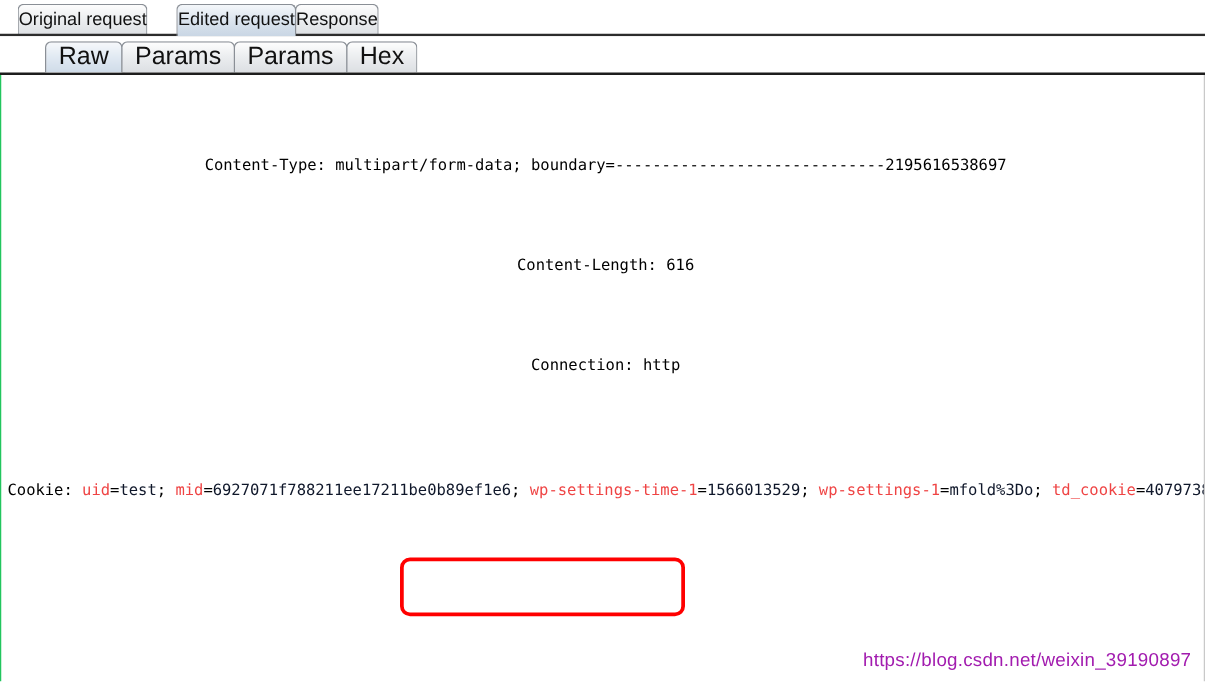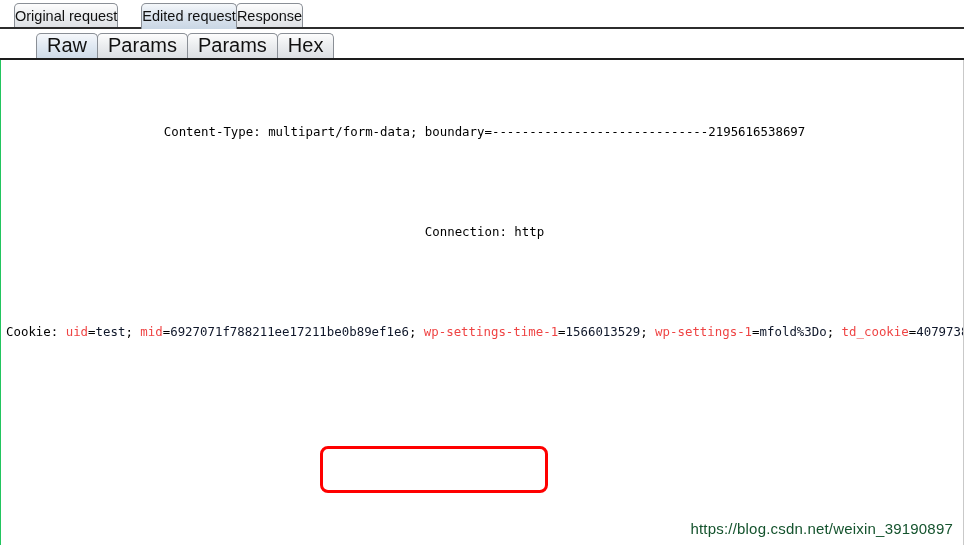--- a/index.html
+++ b/index.html
@@ -148,6 +148,7 @@
 
     <div class="ln"><span class="plain">Content-Type: </span><span class="plain">multipart/form-data; boundary=-----------------------------2195616538697</span></div>
 
+    <div class="ln"><span class="plain">Content-Length: 616</span></div>
 
     <div class="ln"><span class="plain">Connection: http</span></div>
 

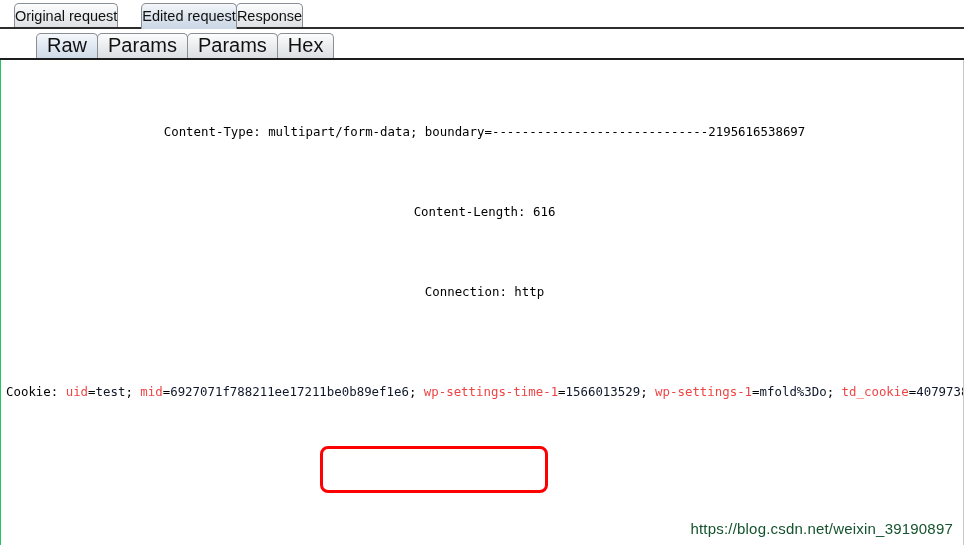--- a/index.html
+++ b/index.html
@@ -125,7 +125,7 @@
     bottom: 8px;
     font-family: "Liberation Sans", sans-serif;
     font-size: 15px;
-    color: #14532d;
+    color: #a21caf;
     letter-spacing: 0.2px;
     user-select: none;
   }

